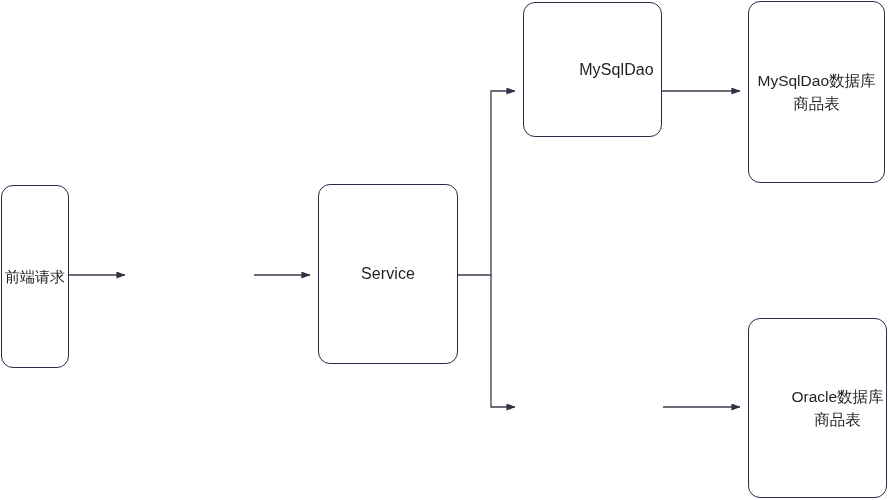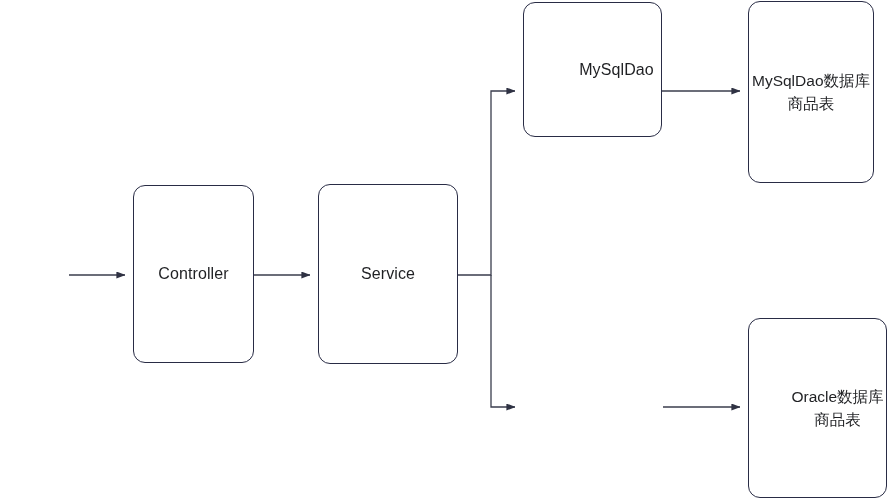--- a/index.html
+++ b/index.html
@@ -58,7 +58,7 @@
   #node-controller { left: 133px; top: 185px; width: 121px; height: 178px; }
   #node-service    { left: 318px; top: 184px; width: 140px; height: 180px; justify-content: center; }
   #node-mysqldao   { left: 523px; top: 2px;   width: 139px; height: 135px; padding-left: 48px; }
-  #node-mysqltable { left: 748px; top: 1px;   width: 126px; height: 182px; }
+  #node-mysqltable { left: 748px; top: 1px;   width: 137px; height: 182px; }
   #node-oracledao  { left: 523px; top: 318px; width: 140px; height: 182px; }
   #node-oracletable{ left: 748px; top: 318px; width: 139px; height: 180px; padding-left: 40px; }
 

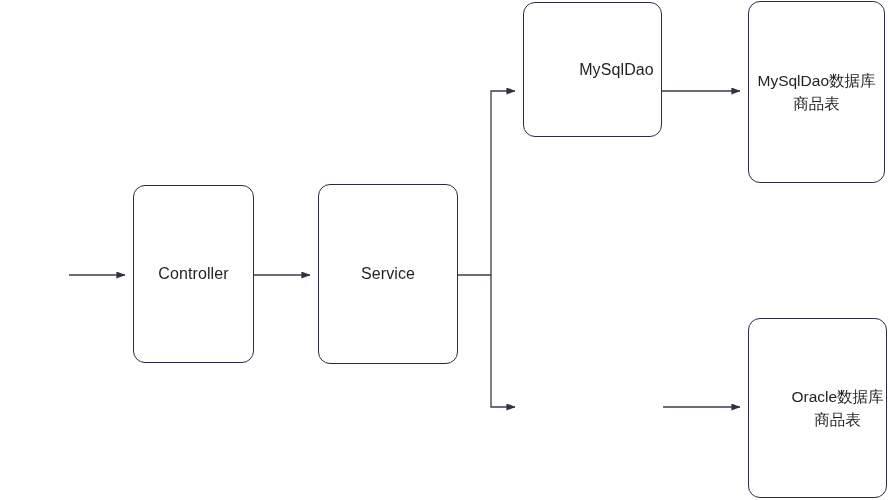--- a/index.html
+++ b/index.html
@@ -93,6 +93,9 @@
     </g>
   </svg>
 
+  <div class="node" id="node-frontend">
+    <span class="node-label cjk-wide">前端请求</span>
+  </div>
 
   <div class="node" id="node-controller">
     <span class="node-label">Controller</span>

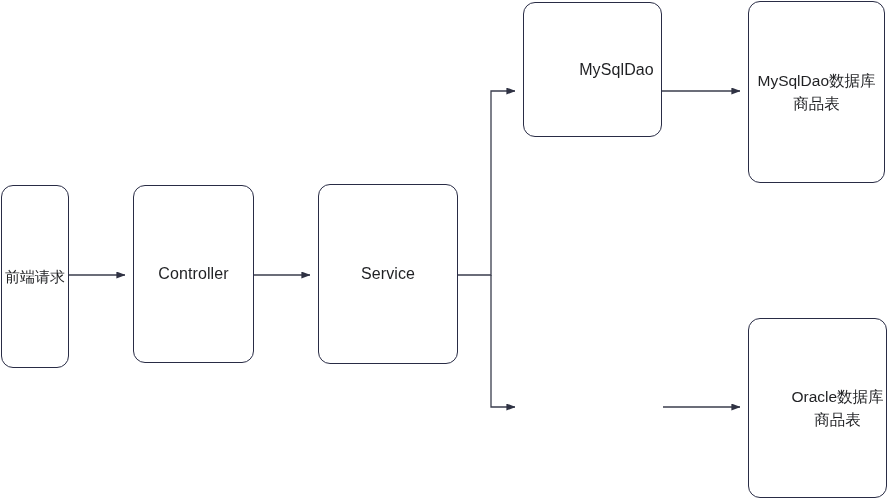--- a/index.html
+++ b/index.html
@@ -97,9 +97,6 @@
     <span class="node-label cjk-wide">前端请求</span>
   </div>
 
-  <div class="node" id="node-controller">
-    <span class="node-label">Controller</span>
-  </div>
 
   <div class="node" id="node-service">
     <span class="node-label">Service</span>

